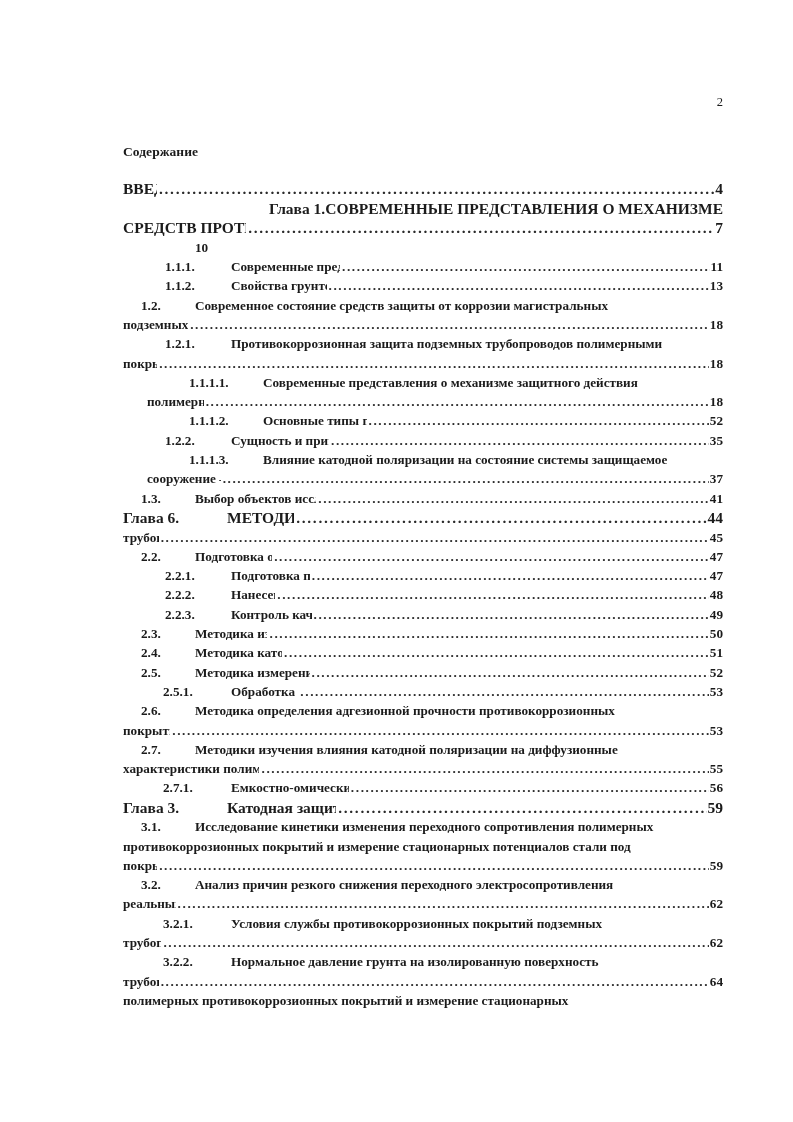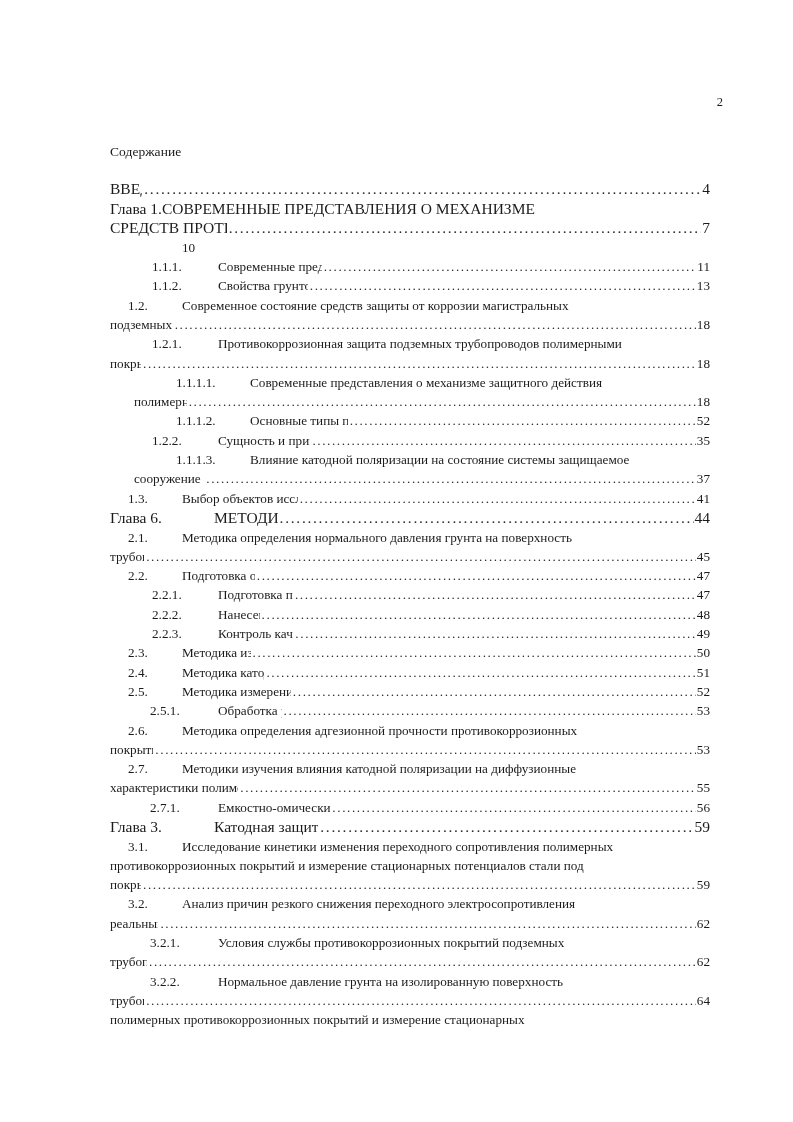--- a/index.html
+++ b/index.html
@@ -37,8 +37,9 @@
   .content {
     position: absolute;
     top: 143px;
-    left: 110px;
+    left: 123px;
     width: 600px;
+    font-weight: bold;
   }
 
   .toc-heading {

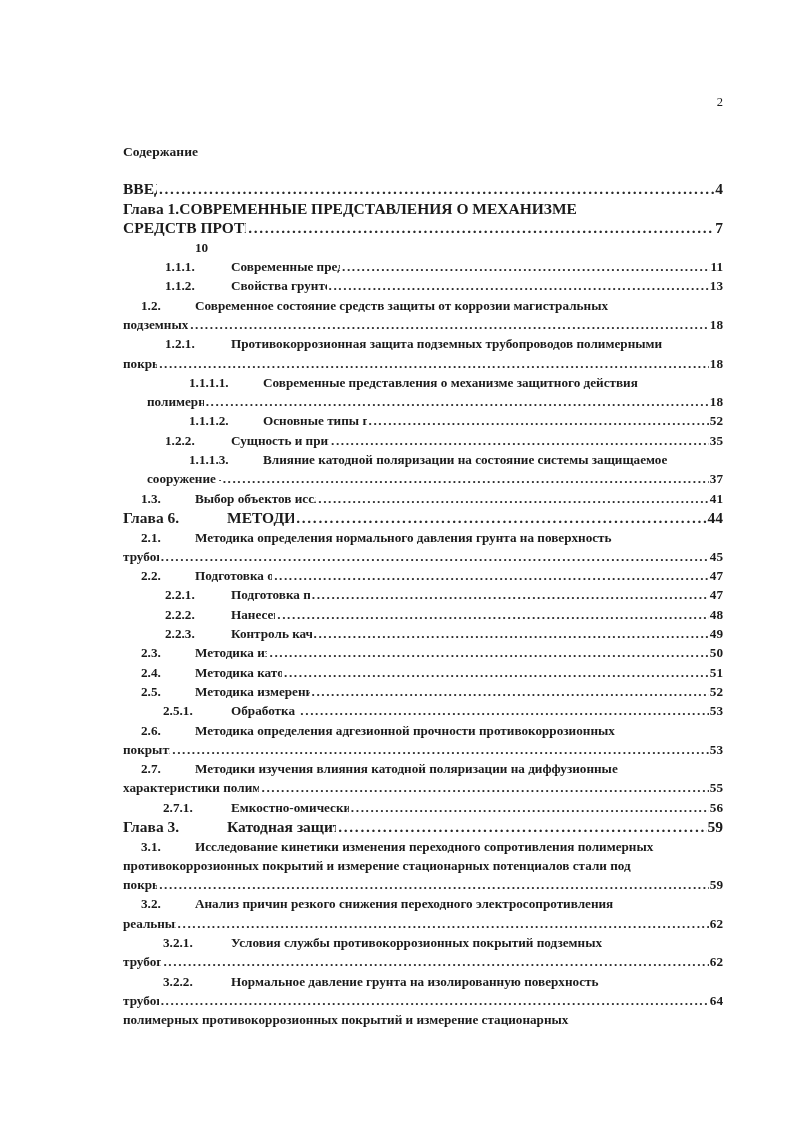--- a/index.html
+++ b/index.html
@@ -112,6 +112,7 @@
   }
   .lvl0-block .capline {
     display: block;
+    text-align: right;
   }
 
   

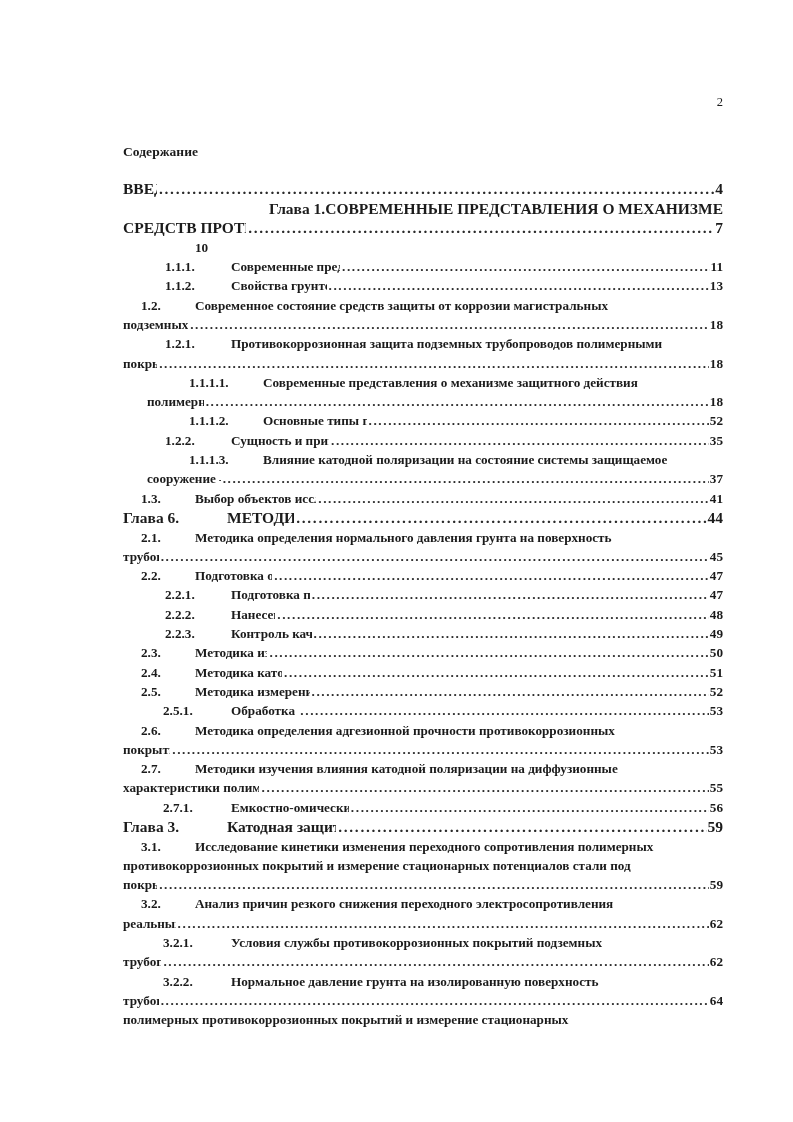--- a/index.html
+++ b/index.html
@@ -307,9 +307,6 @@
     </div>
 
     <div class="toc-entry lvl1">
-      <div class="textline">
-        <span class="num">2.1.</span><span class="title">Методика определения нормального давления грунта на поверхность</span>
-      </div>
       <div class="cont">
         <div class="contline">
           <span class="leader-text">трубопровода</span>

